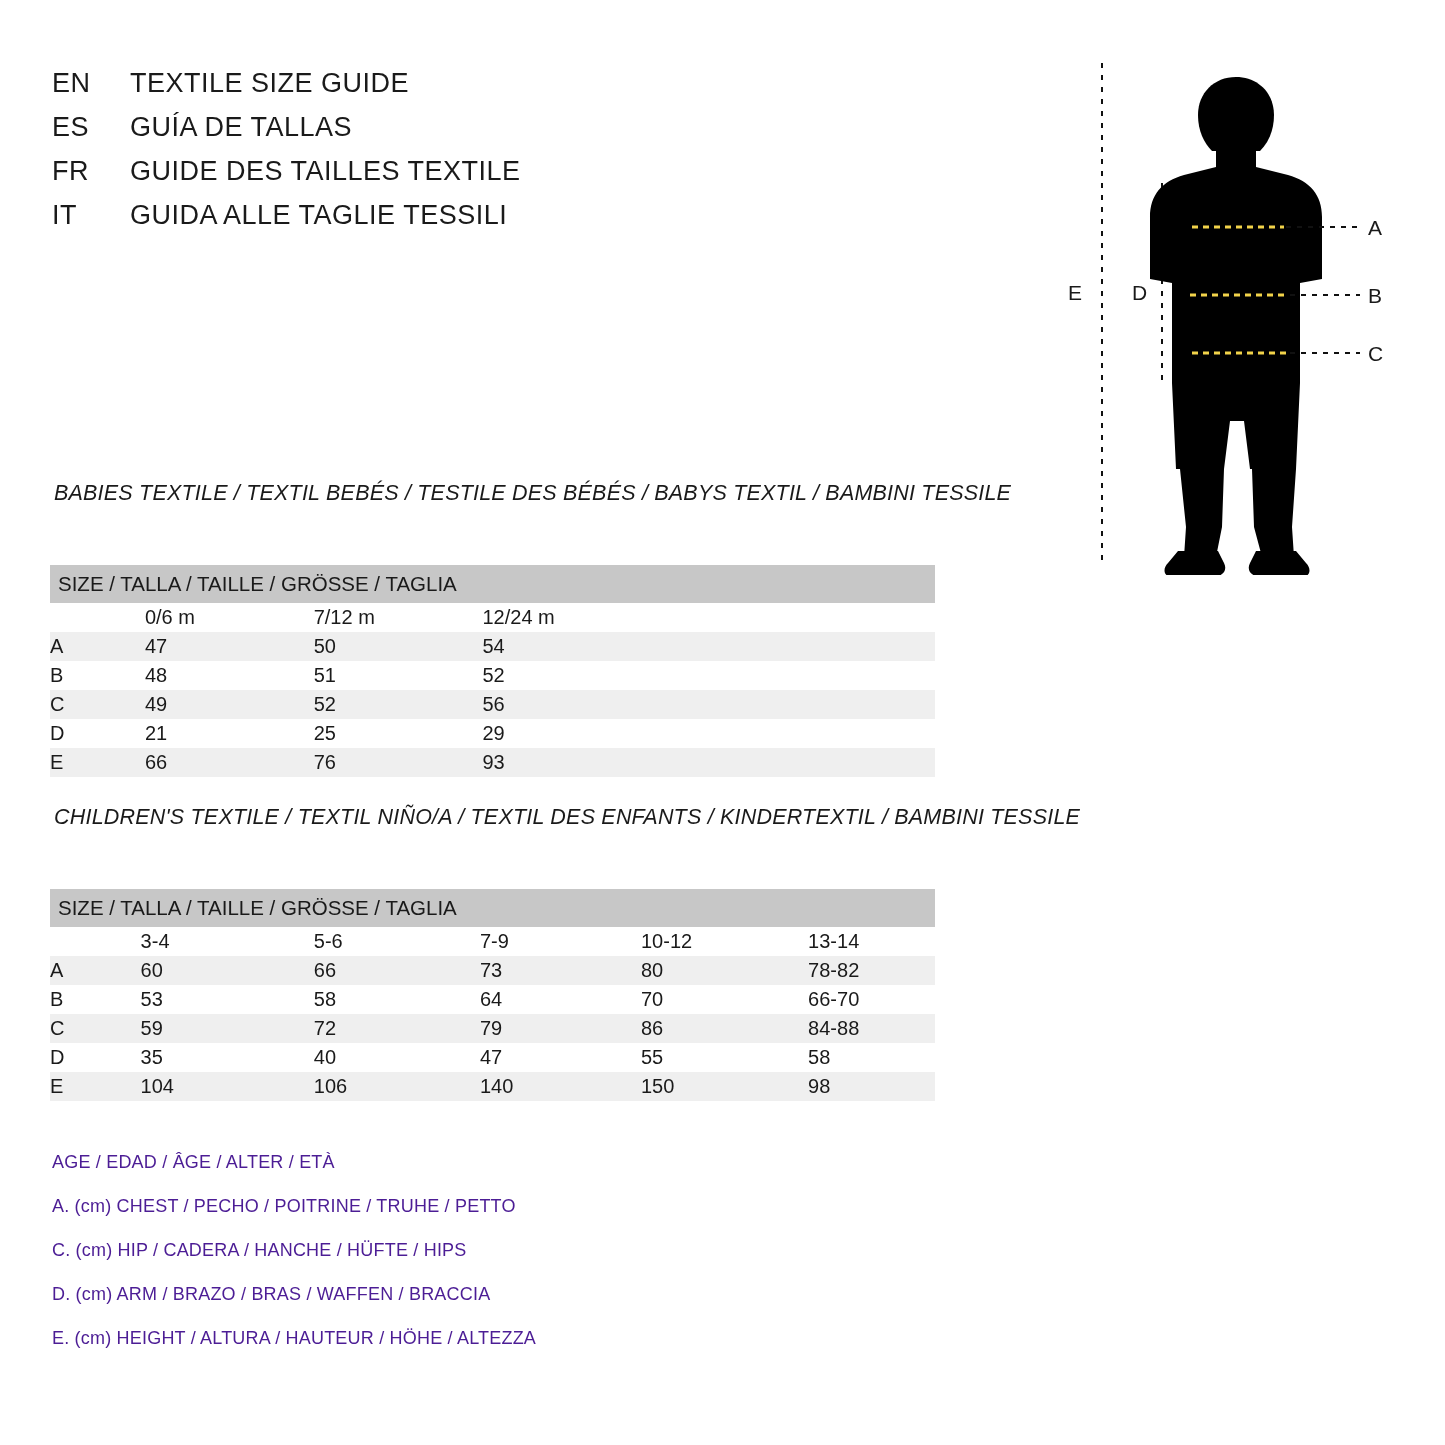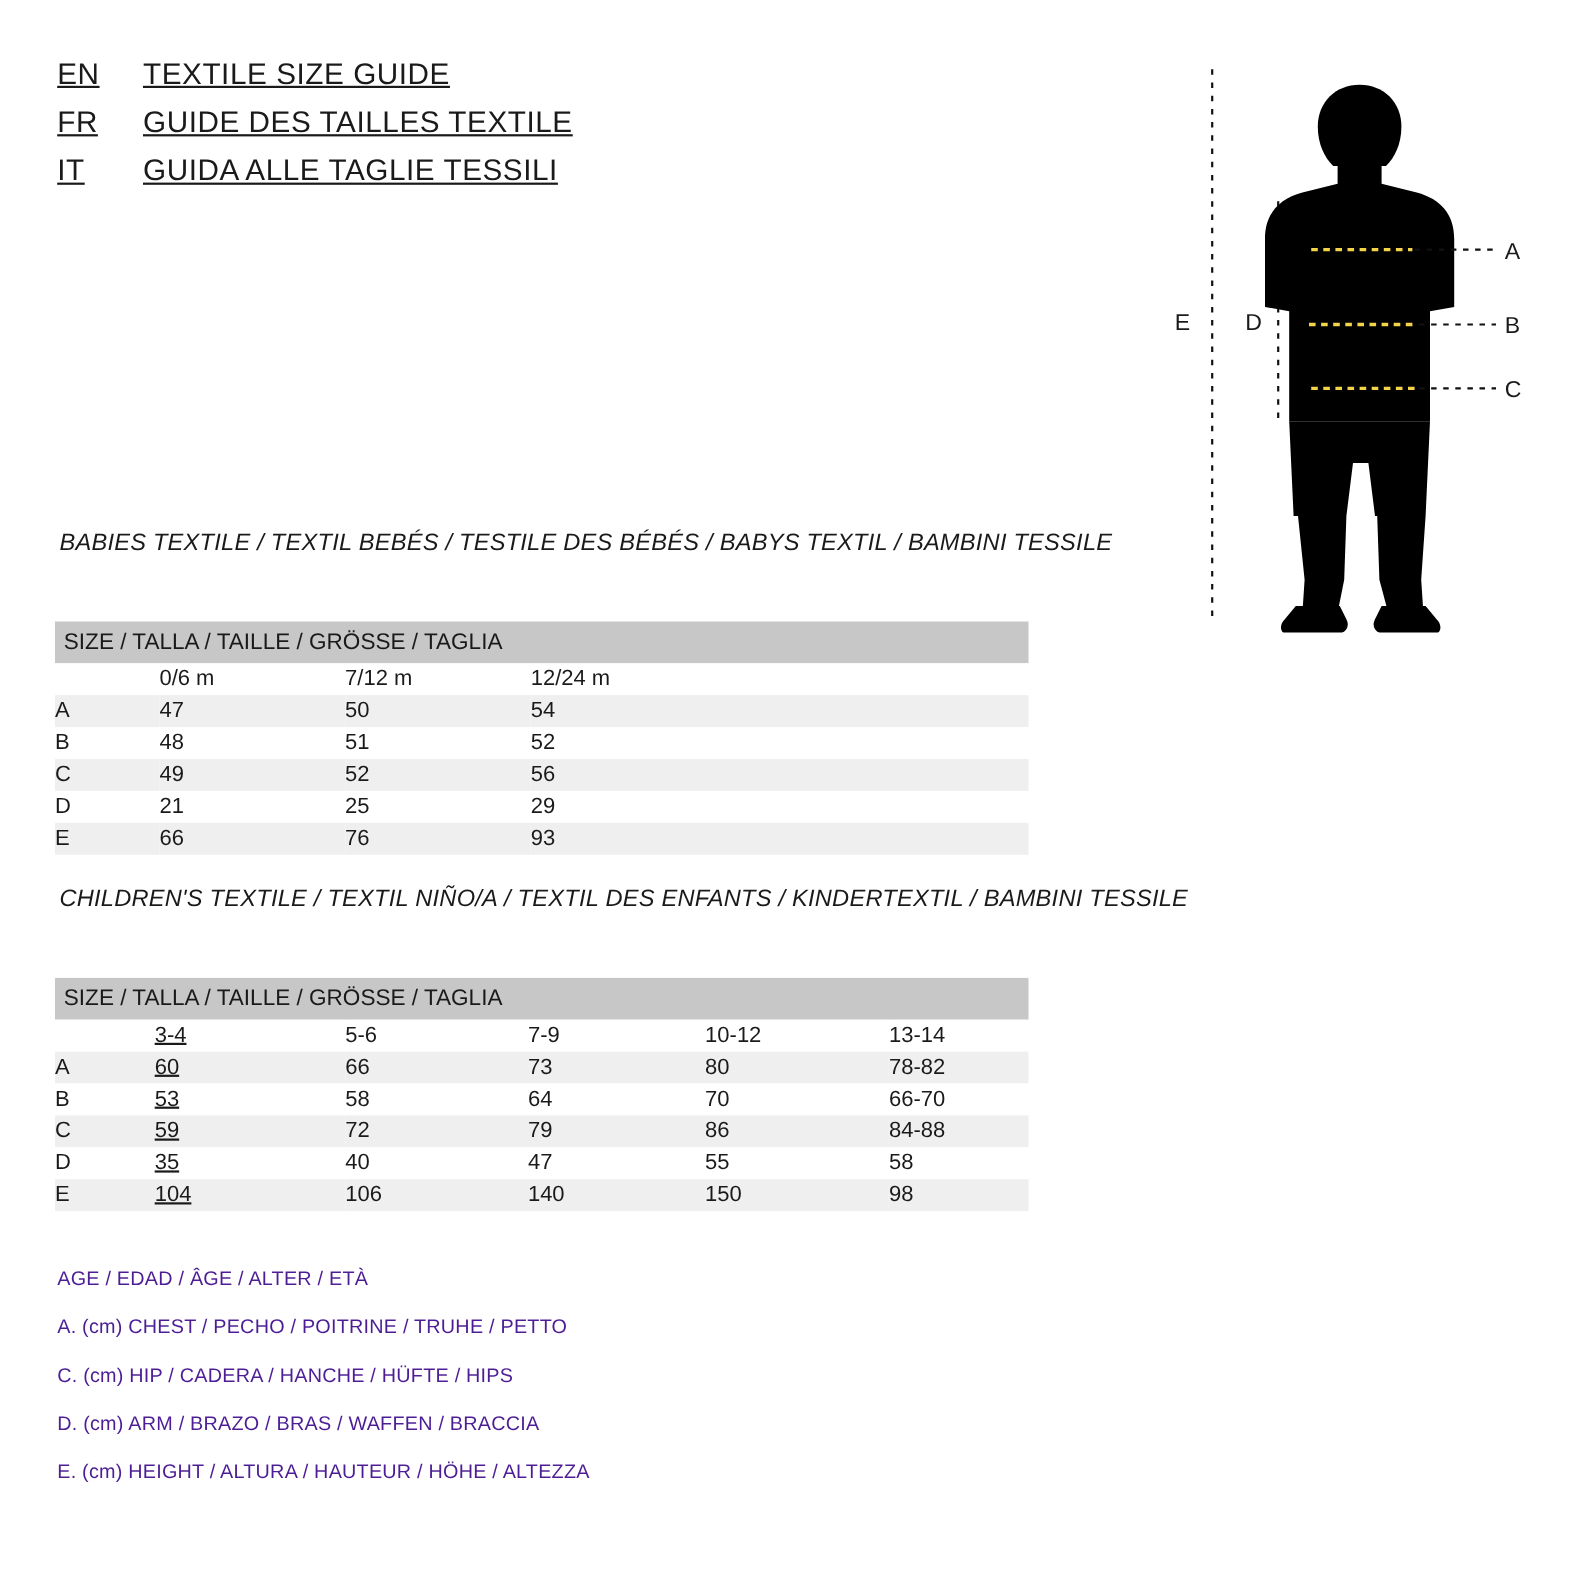--- a/index.html
+++ b/index.html
@@ -20,9 +20,8 @@
   .title-block {
     position: absolute;
     left: 52px;
-    top: 52px;
+    top: 68px;
     width: 700px;
-    text-decoration: underline;
   }
   .title-row {
     display: flex;

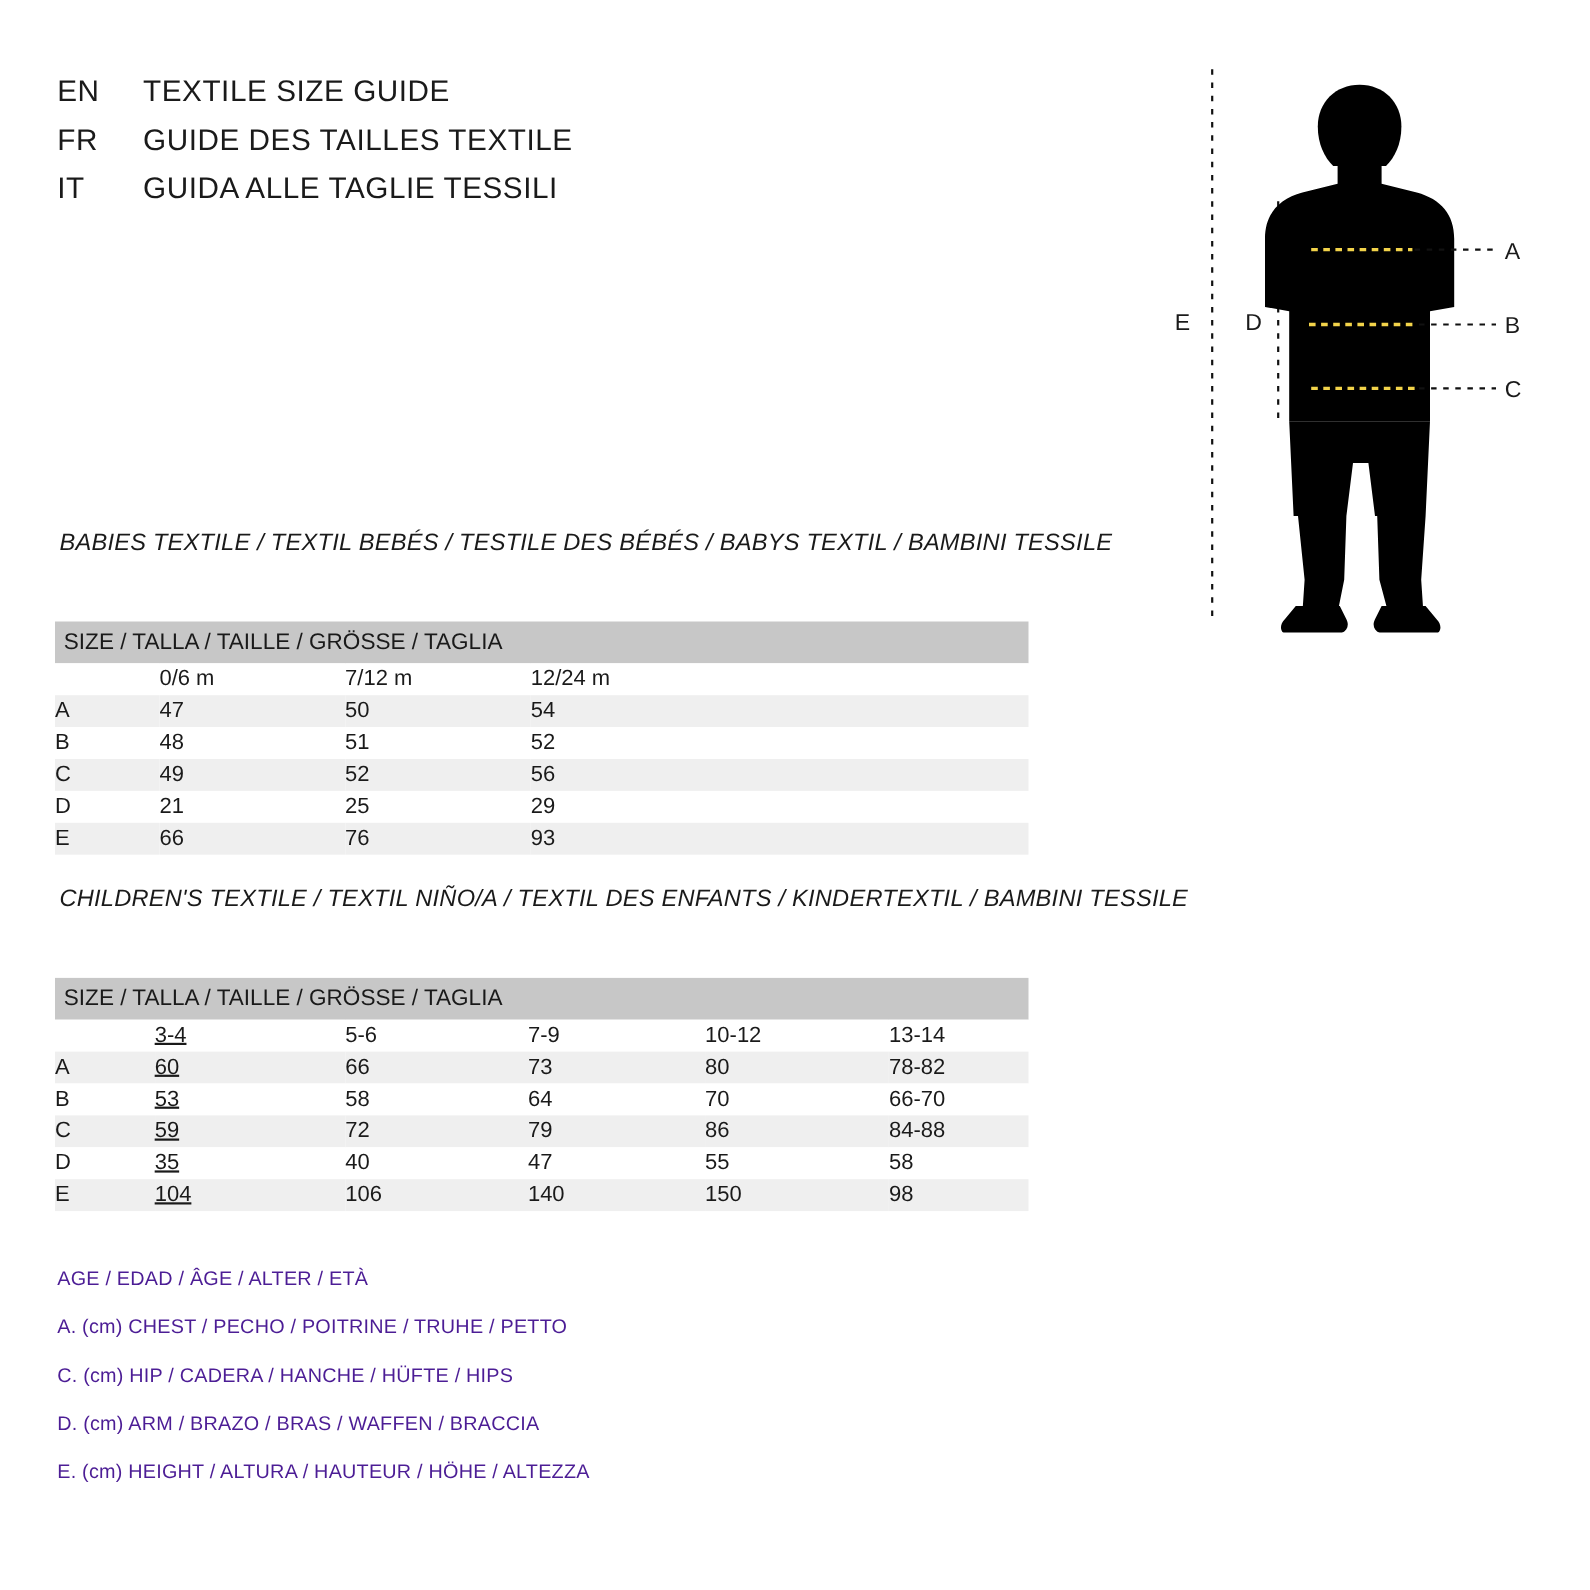--- a/index.html
+++ b/index.html
@@ -141,6 +141,10 @@
   <div class="title-row">
     <span class="title-lang">EN</span>
     <span class="title-text">TEXTILE SIZE GUIDE</span>
+  </div>
+  <div class="title-row">
+    <span class="title-lang">ES</span>
+    <span class="title-text">GUÍA DE TALLAS</span>
   </div>
   <div class="title-row">
     <span class="title-lang">FR</span>

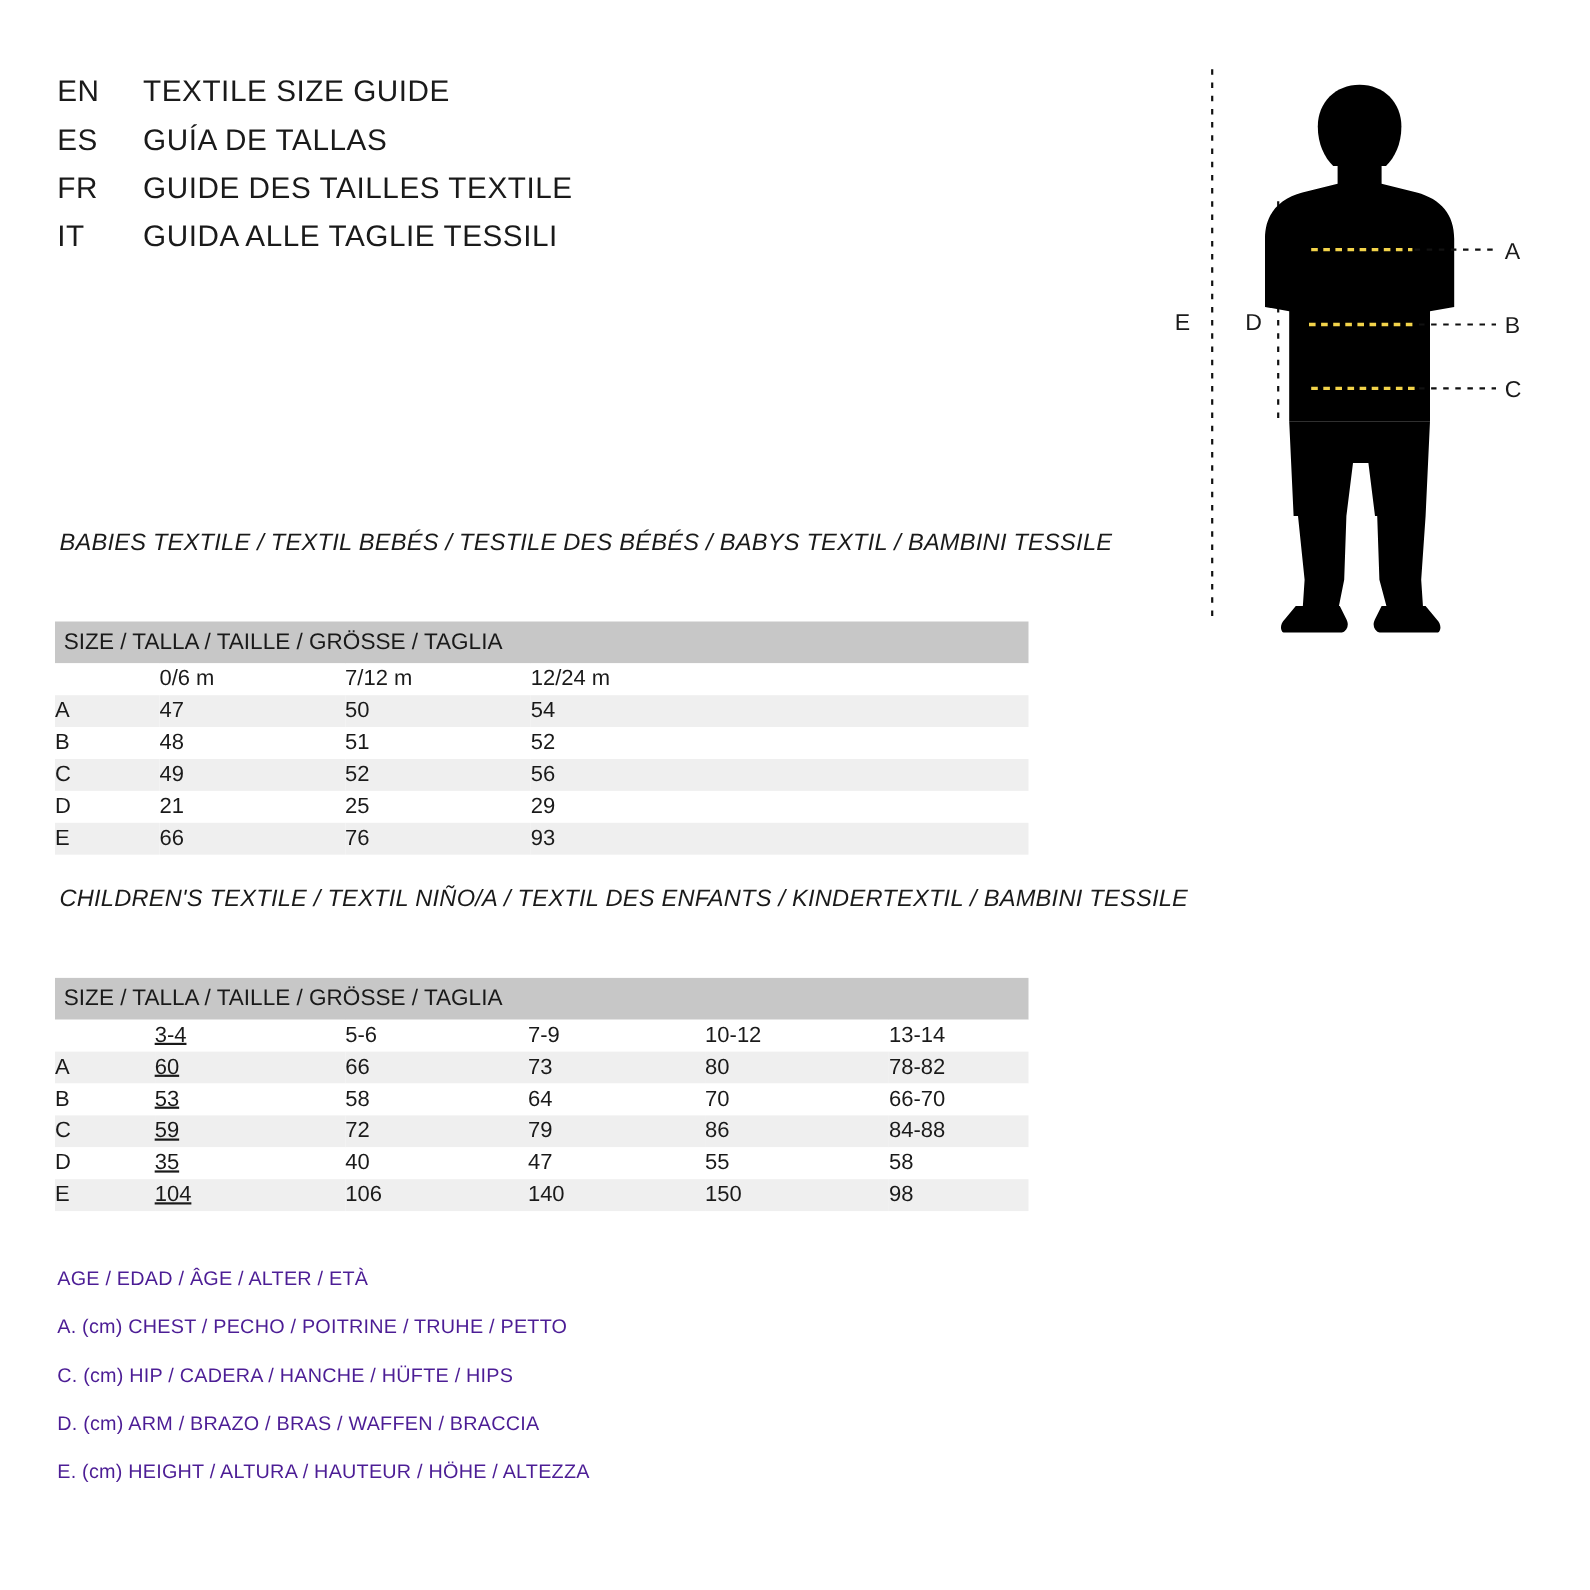--- a/index.html
+++ b/index.html
@@ -104,7 +104,7 @@
 
   
   #children-table td.c0 { width: 90px; }
-  #children-table td.c1 { width: 172px; text-decoration: underline; }
+  #children-table td.c1 { width: 172px; }
   #children-table td.c2 { width: 165px; }
   #children-table td.c3 { width: 160px; }
   #children-table td.c4 { width: 166px; }

